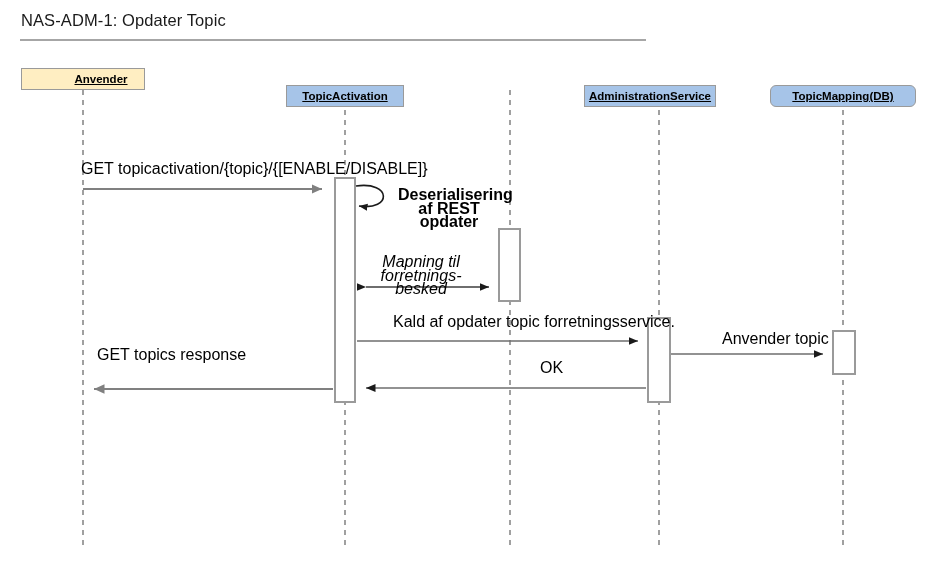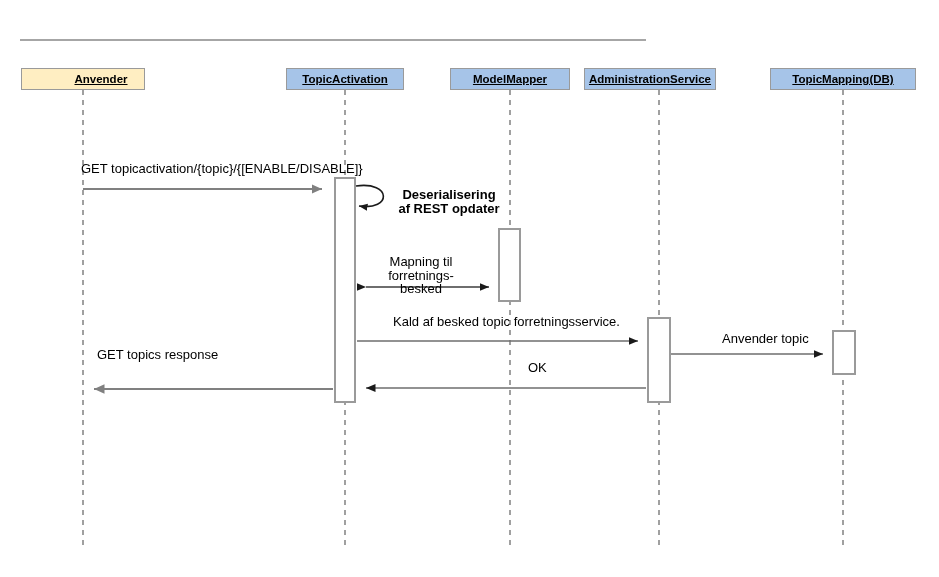--- a/index.html
+++ b/index.html
@@ -86,6 +86,7 @@
 
 <div id="canvas">
 
+  <div class="diagram-title">NAS-ADM-1: Opdater Topic</div>
   <div class="title-rule"></div>
 
   <svg id="diagram-svg" xmlns="http://www.w3.org/2000/svg" viewBox="0 0 939 577">

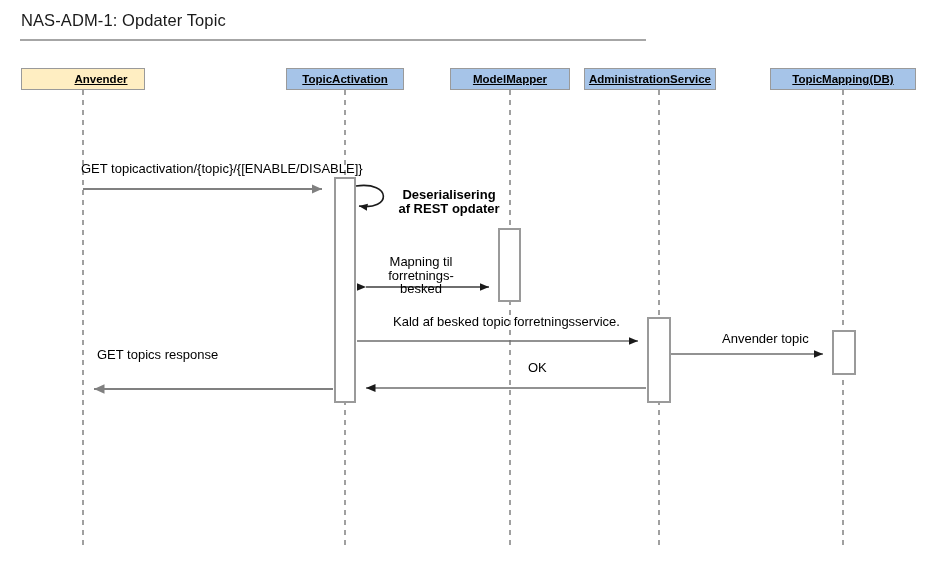--- a/index.html
+++ b/index.html
@@ -62,7 +62,7 @@
     overflow: hidden;
   }
   .head-actor { background: #ffeec2; }
-  .head-obj   { background: #a6c4e8; }
+  .head-obj   { background: #a6c4e8; margin-top: 17px; }
 
   
   .msg-label {

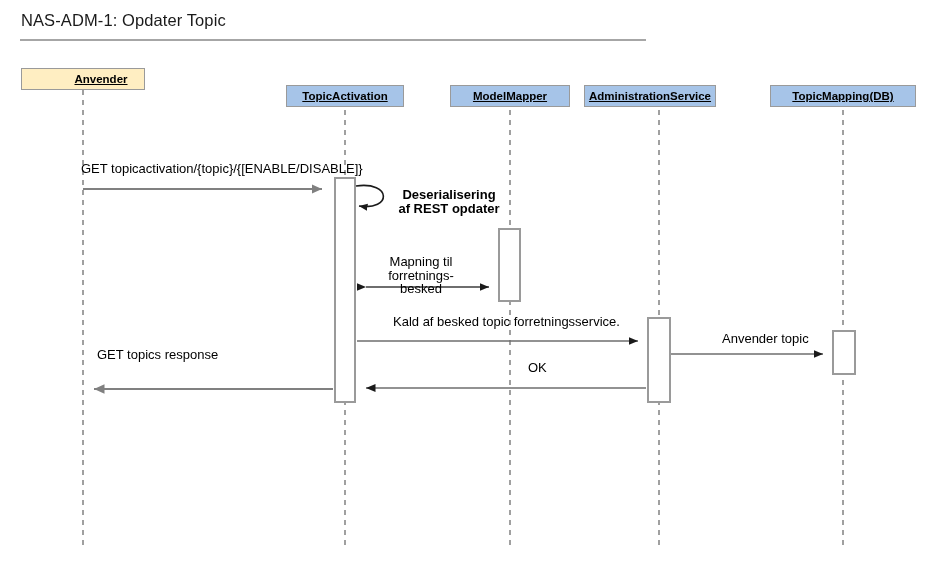--- a/index.html
+++ b/index.html
@@ -146,9 +146,6 @@
     <span>TopicActivation</span>
   </div>
 
-  <div class="lifeline-head head-obj" style="left:450px; top:68px; width:120px;">
-    <span>ModelMapper</span>
-  </div>
 
   <div class="lifeline-head head-obj" style="left:584px; top:68px; width:132px;">
     <span>AdministrationService</span>

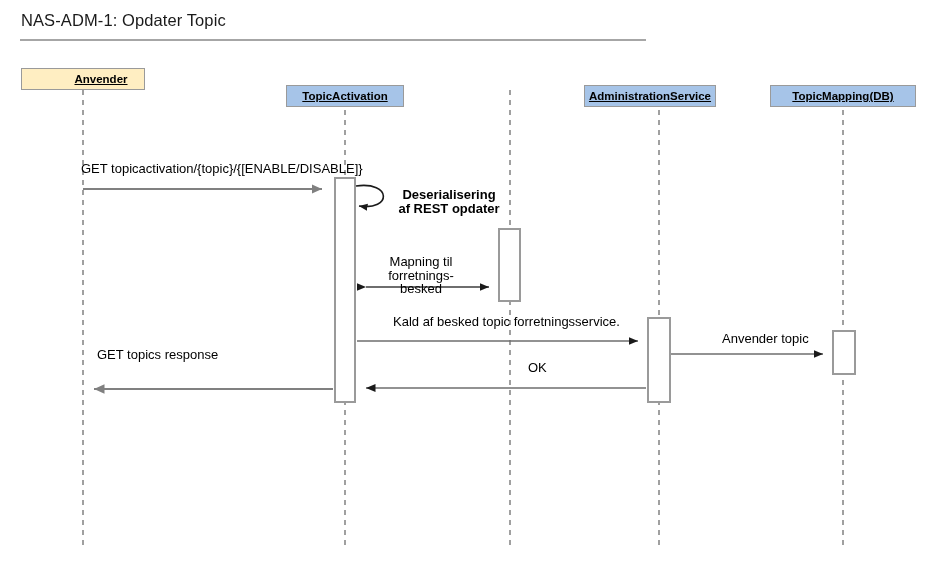--- a/index.html
+++ b/index.html
@@ -151,7 +151,7 @@
     <span>AdministrationService</span>
   </div>
 
-  <div class="lifeline-head head-obj" style="left:770px; top:68px; width:146px;">
+  <div class="lifeline-head head-obj" style="left:770px; top:68px; width:146px;border-radius:6px;">
     <span>TopicMapping(DB)</span>
   </div>
 

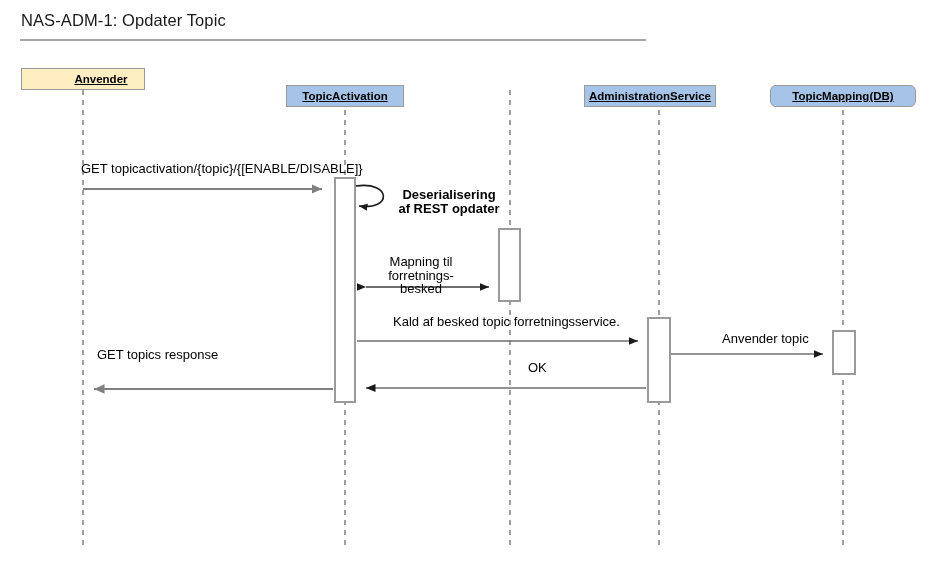--- a/index.html
+++ b/index.html
@@ -67,7 +67,7 @@
   
   .msg-label {
     position: absolute;
-    font-size: 13px;
+    font-size: 16px;
     color: #000000;
     white-space: nowrap;
     line-height: 13.5px;

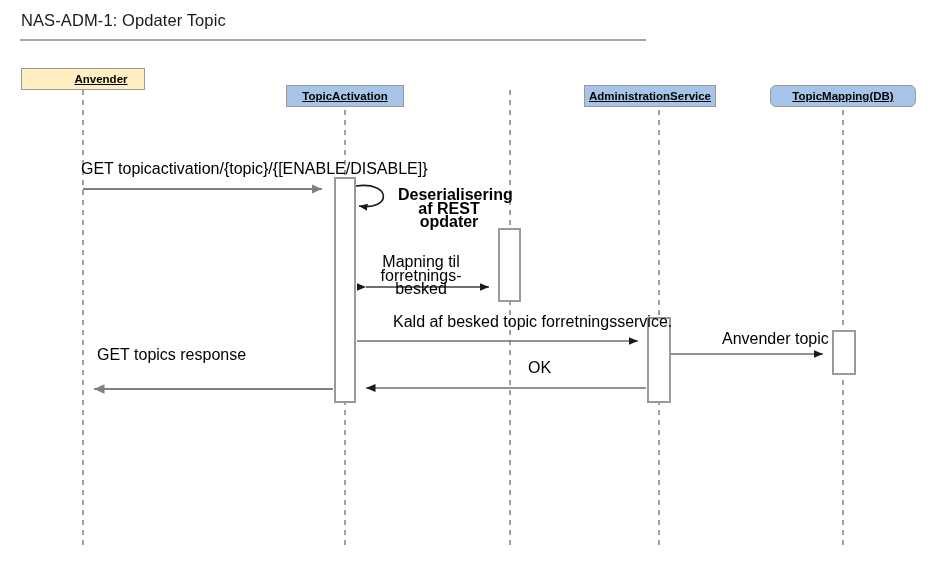--- a/index.html
+++ b/index.html
@@ -162,7 +162,7 @@
     <div>af REST opdater</div>
   </div>
 
-  <div class="msg-label centered" style="left:355px; top:255px; width:132px;">
+  <div class="msg-label centered" style="left:355px; top:255px; width:132px;font-style:italic;">
     <div>Mapning til forretnings-</div>
     <div>besked</div>
   </div>

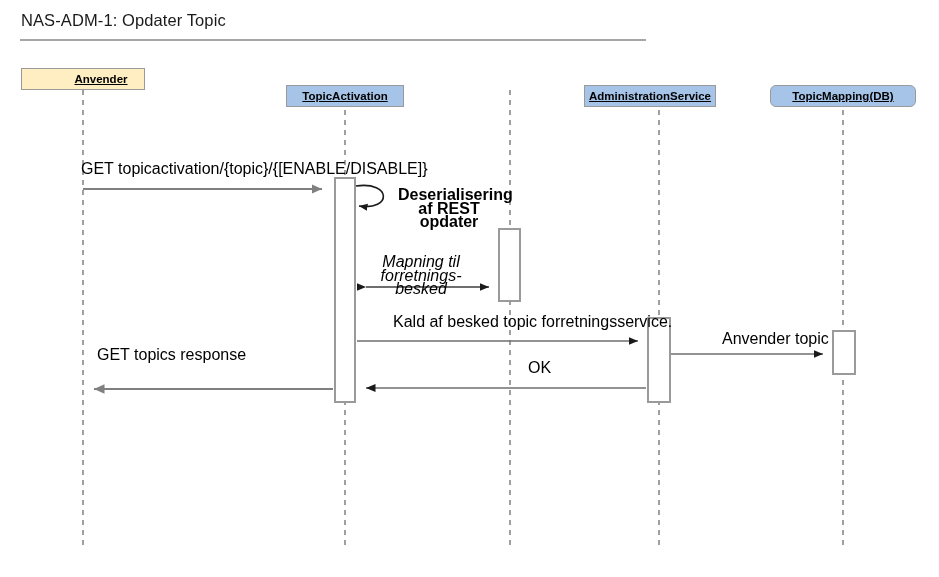--- a/index.html
+++ b/index.html
@@ -167,7 +167,7 @@
     <div>besked</div>
   </div>
 
-  <div class="msg-label" style="left:393px; top:315px;">Kald af besked topic forretningsservice.</div>
+  <div class="msg-label" style="left:393px; top:315px;">Kald af opdater topic forretningsservice.</div>
 
   <div class="msg-label" style="left:722px; top:332px;">Anvender topic</div>
 

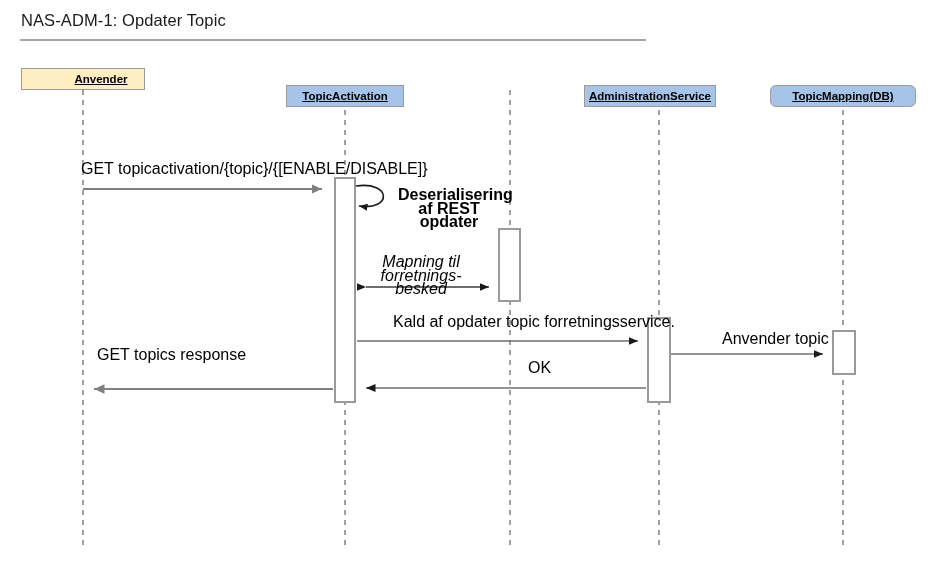--- a/index.html
+++ b/index.html
@@ -171,7 +171,7 @@
 
   <div class="msg-label" style="left:722px; top:332px;">Anvender topic</div>
 
-  <div class="msg-label" style="left:528px; top:361px;">OK</div>
+  <div class="msg-label" style="left:540px; top:361px;">OK</div>
 
   <div class="msg-label" style="left:97px; top:348px;">GET topics response</div>
 

